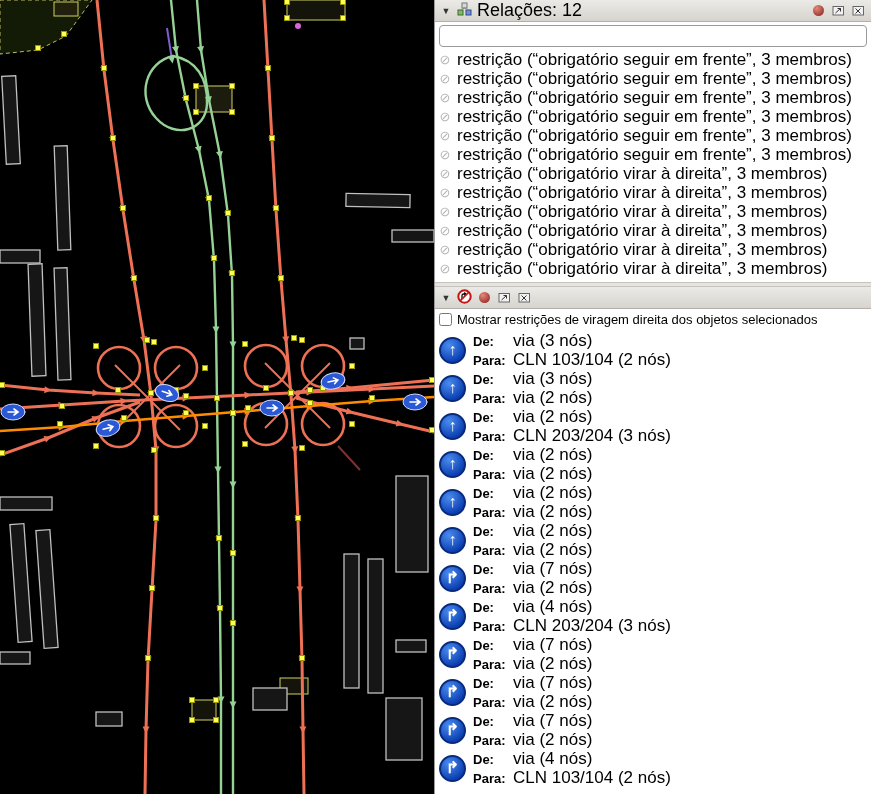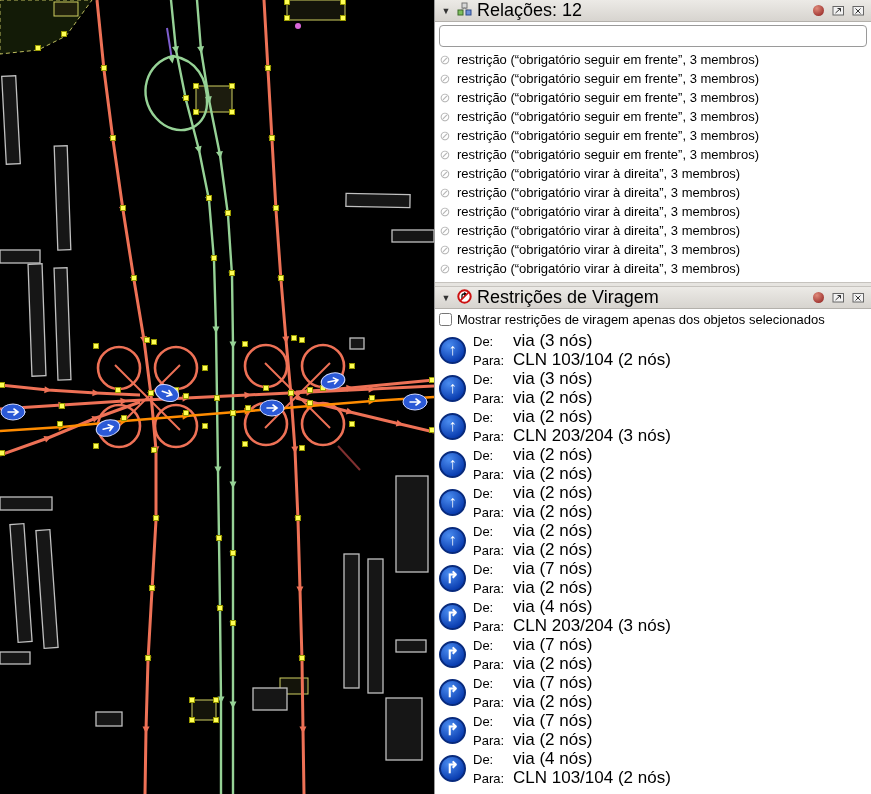--- a/index.html
+++ b/index.html
@@ -29,7 +29,7 @@
   .rel-list{flex:1;overflow:hidden;padding-left:3px}
   .rel-row{height:19px;display:flex;align-items:center;gap:5px;white-space:nowrap;cursor:default}
   .rel-ico{color:#b5b5b5;font-size:13px;width:14px;text-align:center}
-  .rel-text{font-size:13px}
+  .rel-text{font-size:17px}
 
   .chk-row{height:20px;flex:none;display:flex;align-items:center;gap:5px;padding:0 4px;white-space:nowrap}
   .chk-row input{width:13px;height:13px}

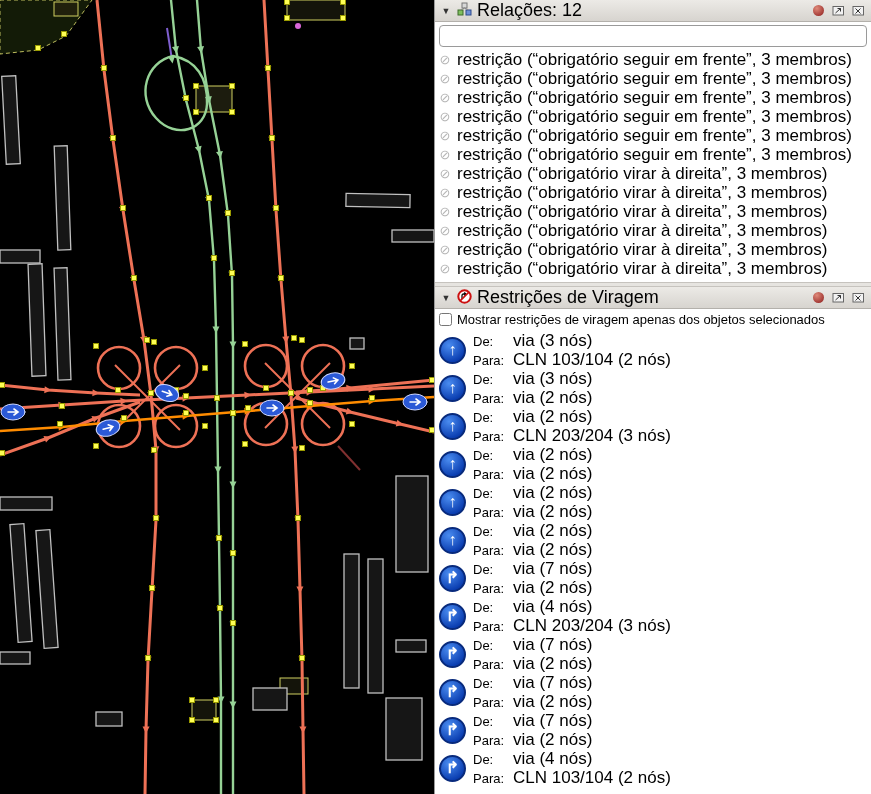--- a/index.html
+++ b/index.html
@@ -348,7 +348,6 @@
               <line x1="3.4" y1="11.6" x2="11.6" y2="3.4" stroke="#cc1111" stroke-width="1.6"></line>
             </svg>
         </span>
-        <span class="ptitle">Restrições de Viragem</span>
         <span class="tbtn">
             <span class="dot-red"></span>
           </span>

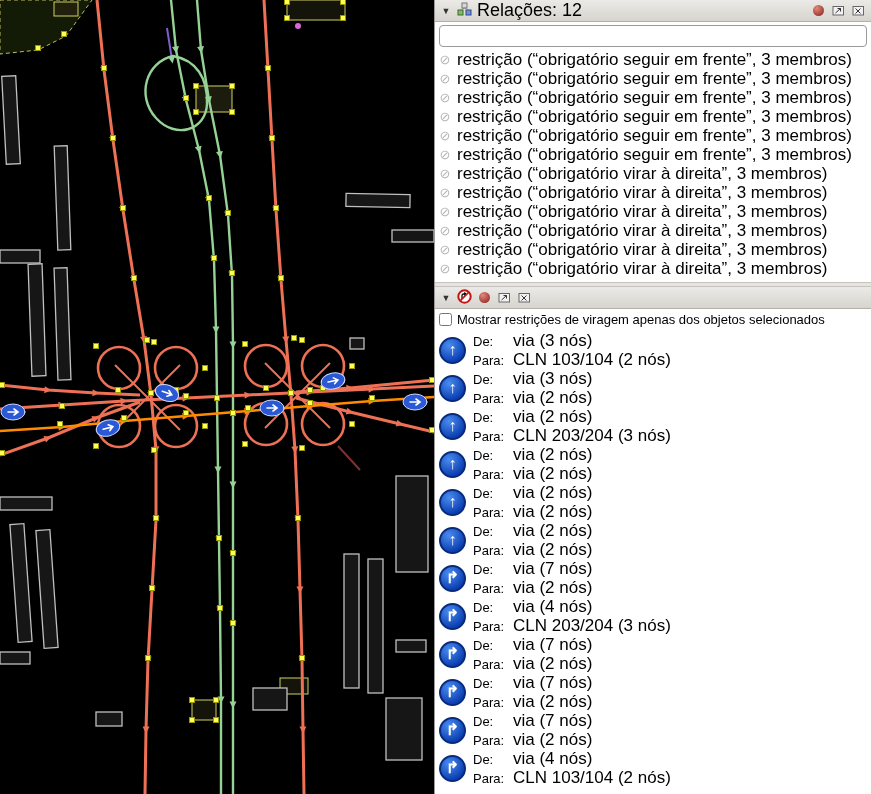--- a/index.html
+++ b/index.html
@@ -366,7 +366,7 @@
       </div>
       <div class="chk-row">
         <input type="checkbox" id="only-selected" style="">
-        <label for="only-selected">Mostrar restrições de viragem apenas dos objetos selecionados</label>
+        <label for="only-selected">Mostrar restrições de viragem direita dos objetos selecionados</label>
       </div>
       <div class="turn-list" id="turn-list">
   <div class="turn-row">

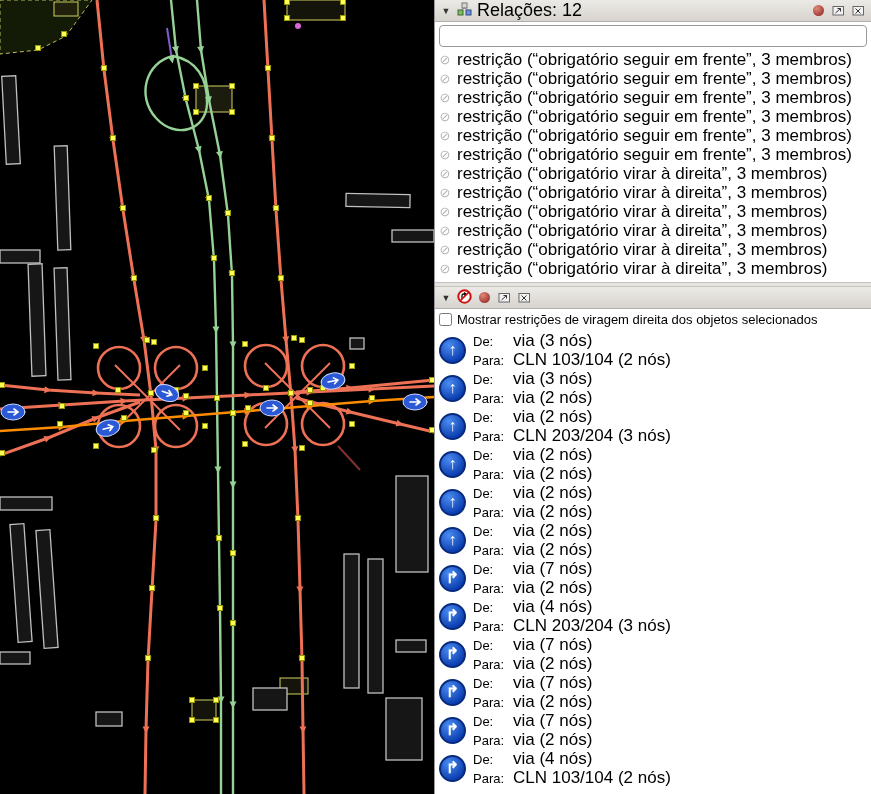--- a/index.html
+++ b/index.html
@@ -43,7 +43,7 @@
   .turn-ico .glyph{color:#fff;font-weight:bold;font-size:16px;line-height:1}
   .turn-lines{display:flex;flex-direction:column;justify-content:center}
   .tl{height:19px;line-height:19px;white-space:nowrap}
-  .tlabel{font-weight:normal;display:inline-block;width:40px}
+  .tlabel{font-weight:bold;display:inline-block;width:40px}
   .tval{font-size:17px}
 </style>
 </head>

